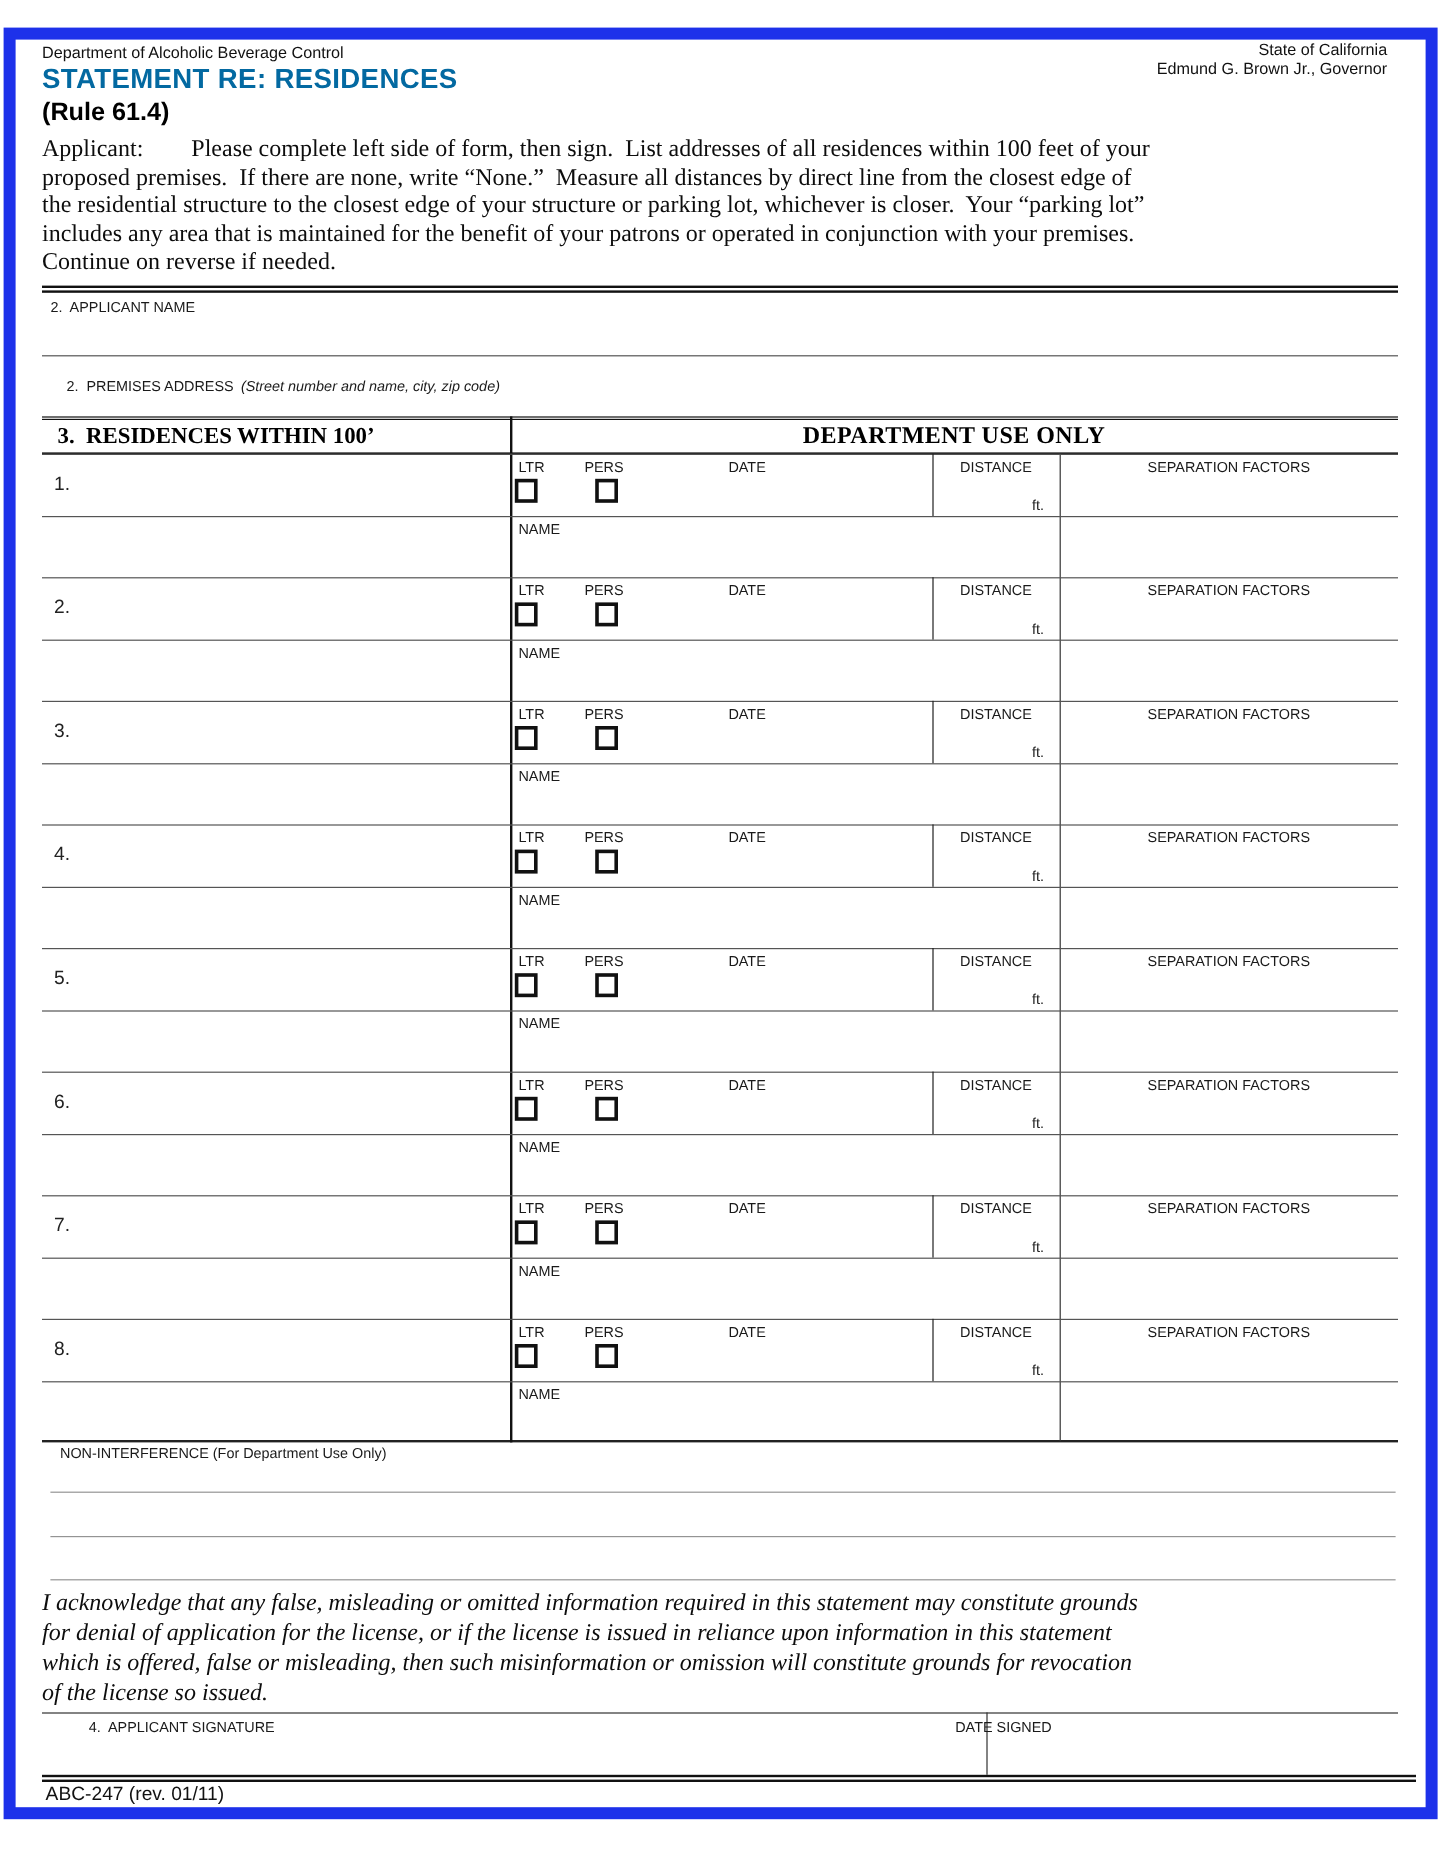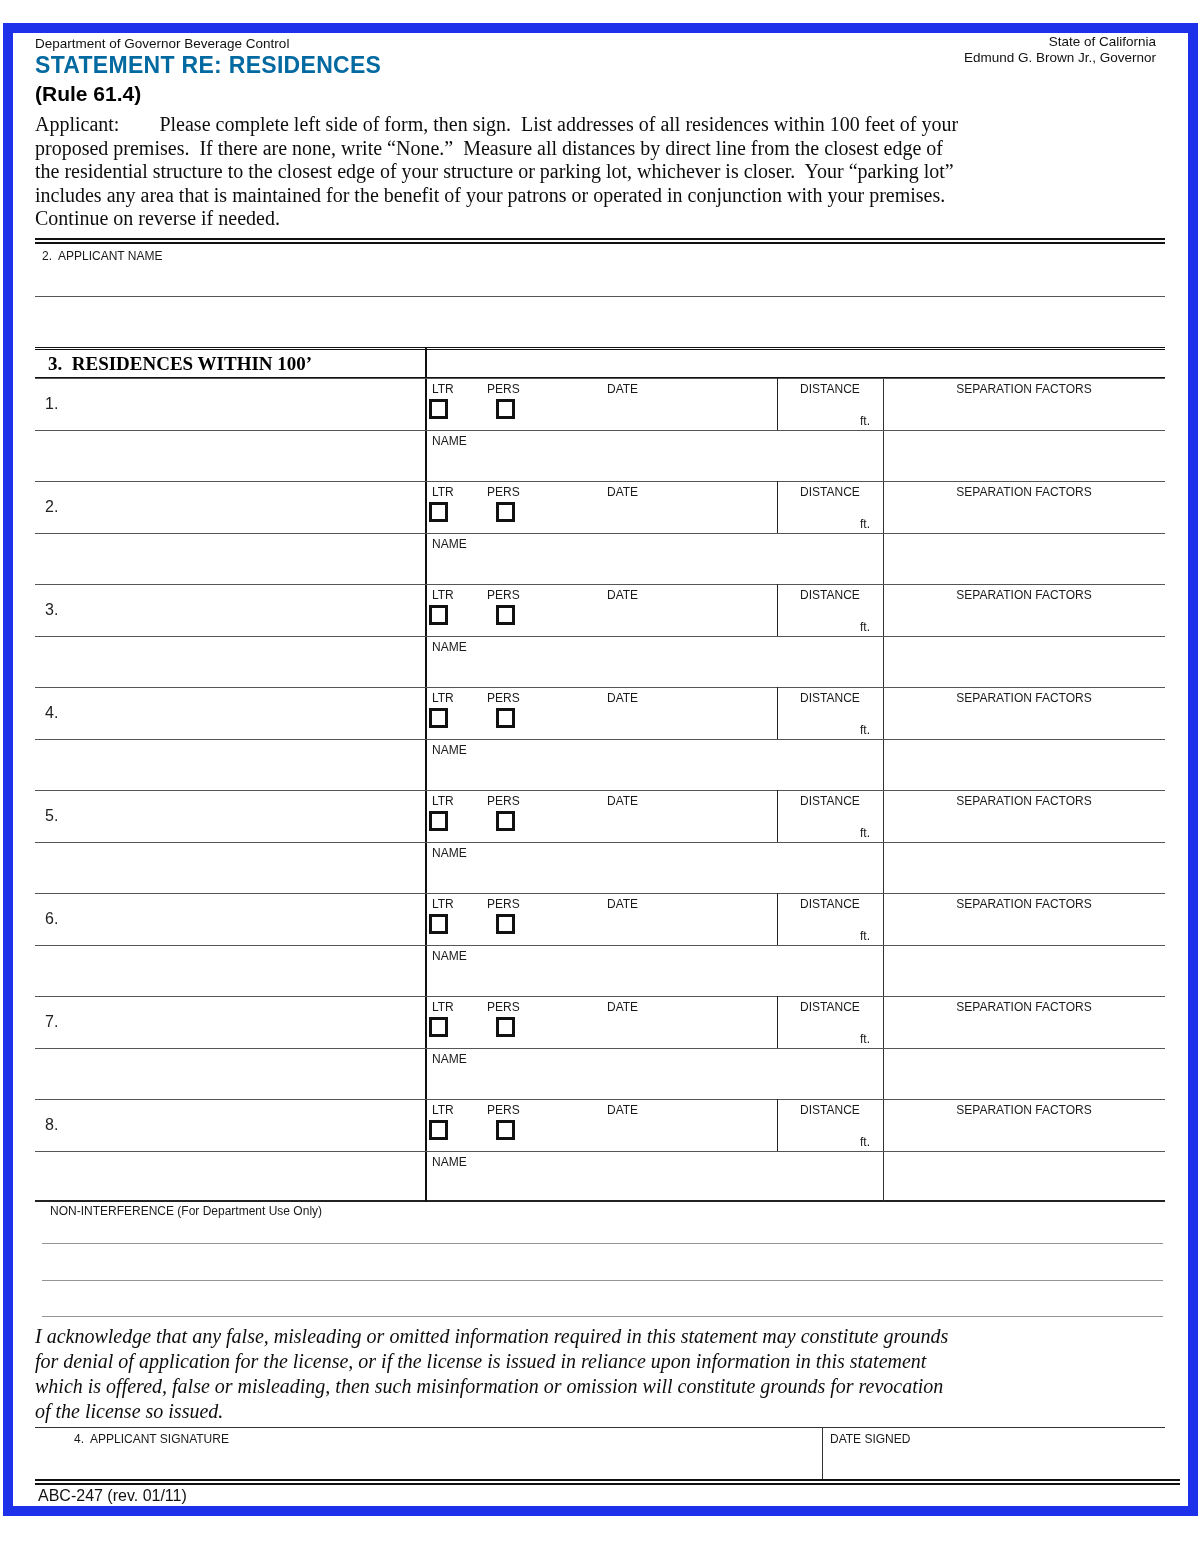--- a/index.html
+++ b/index.html
@@ -62,7 +62,7 @@
 
   <div class="frame" style="border-color: rgb(29, 49, 234);"></div>
 
-  <div class="abs dept-line" style="left:35px; top:36px;">Department of Governor Beverage Control</div>
+  <div class="abs dept-line" style="left:35px; top:36px;">Department of Alcoholic Beverage Control</div>
   <div class="abs page-title" style="left:35px; top:52px;">STATEMENT RE: RESIDENCES</div>
   <div class="abs rule-line" style="left:35px; top:82px;">(Rule 61.4)</div>
   <div class="abs gov-block" style="right:44px; top:34px;">

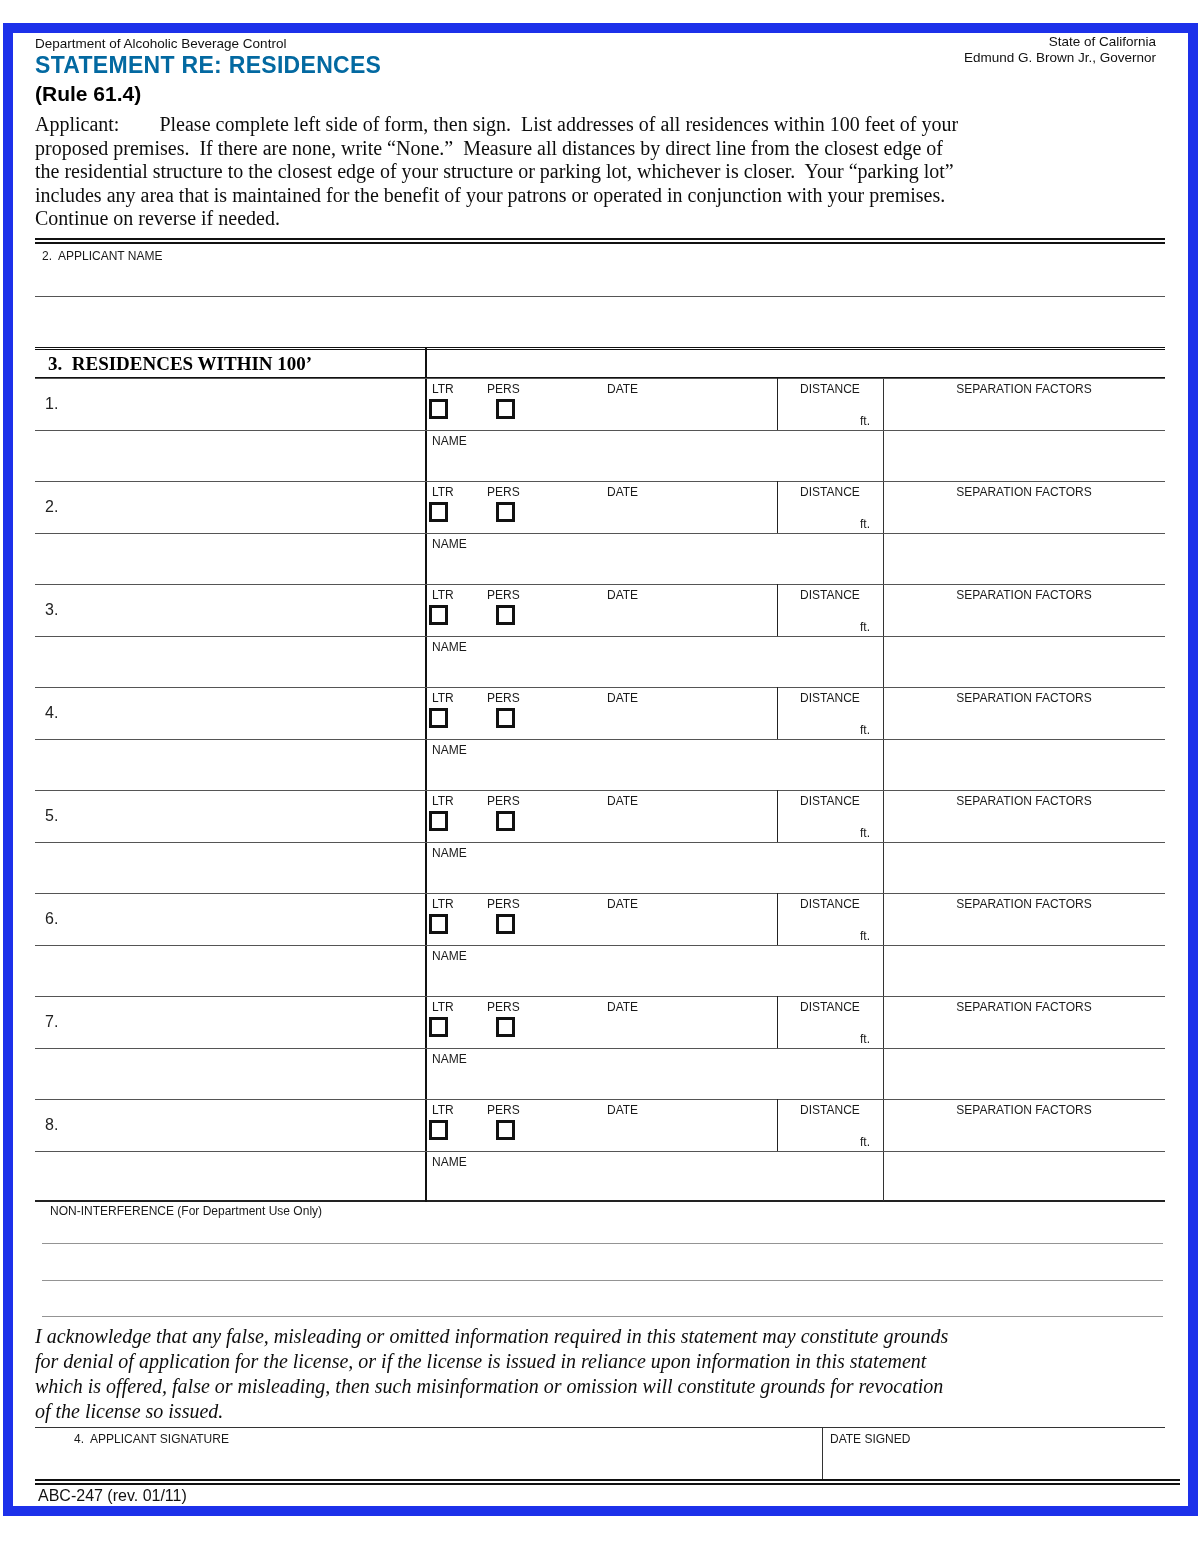--- a/index.html
+++ b/index.html
@@ -78,6 +78,9 @@
   <div class="abs field" style="left:35px; top:262px; width:1130px; height:33px;"></div>
   <div class="abs thin-line" style="left:35px; top:296px; width:1130px;"></div>
 
+  <div class="abs form-label" style="left:42px; top:301px;">
+    <span>2.  PREMISES ADDRESS</span><span class="hint">(Street number and name, city, zip code)</span>
+  </div>
   <div class="abs field" style="left:35px; top:315px; width:1130px; height:33px;"></div>
 
   <div class="abs" style="left:35px; top:347px; width:1130px; height:0; border-top:3px double #111;"></div>

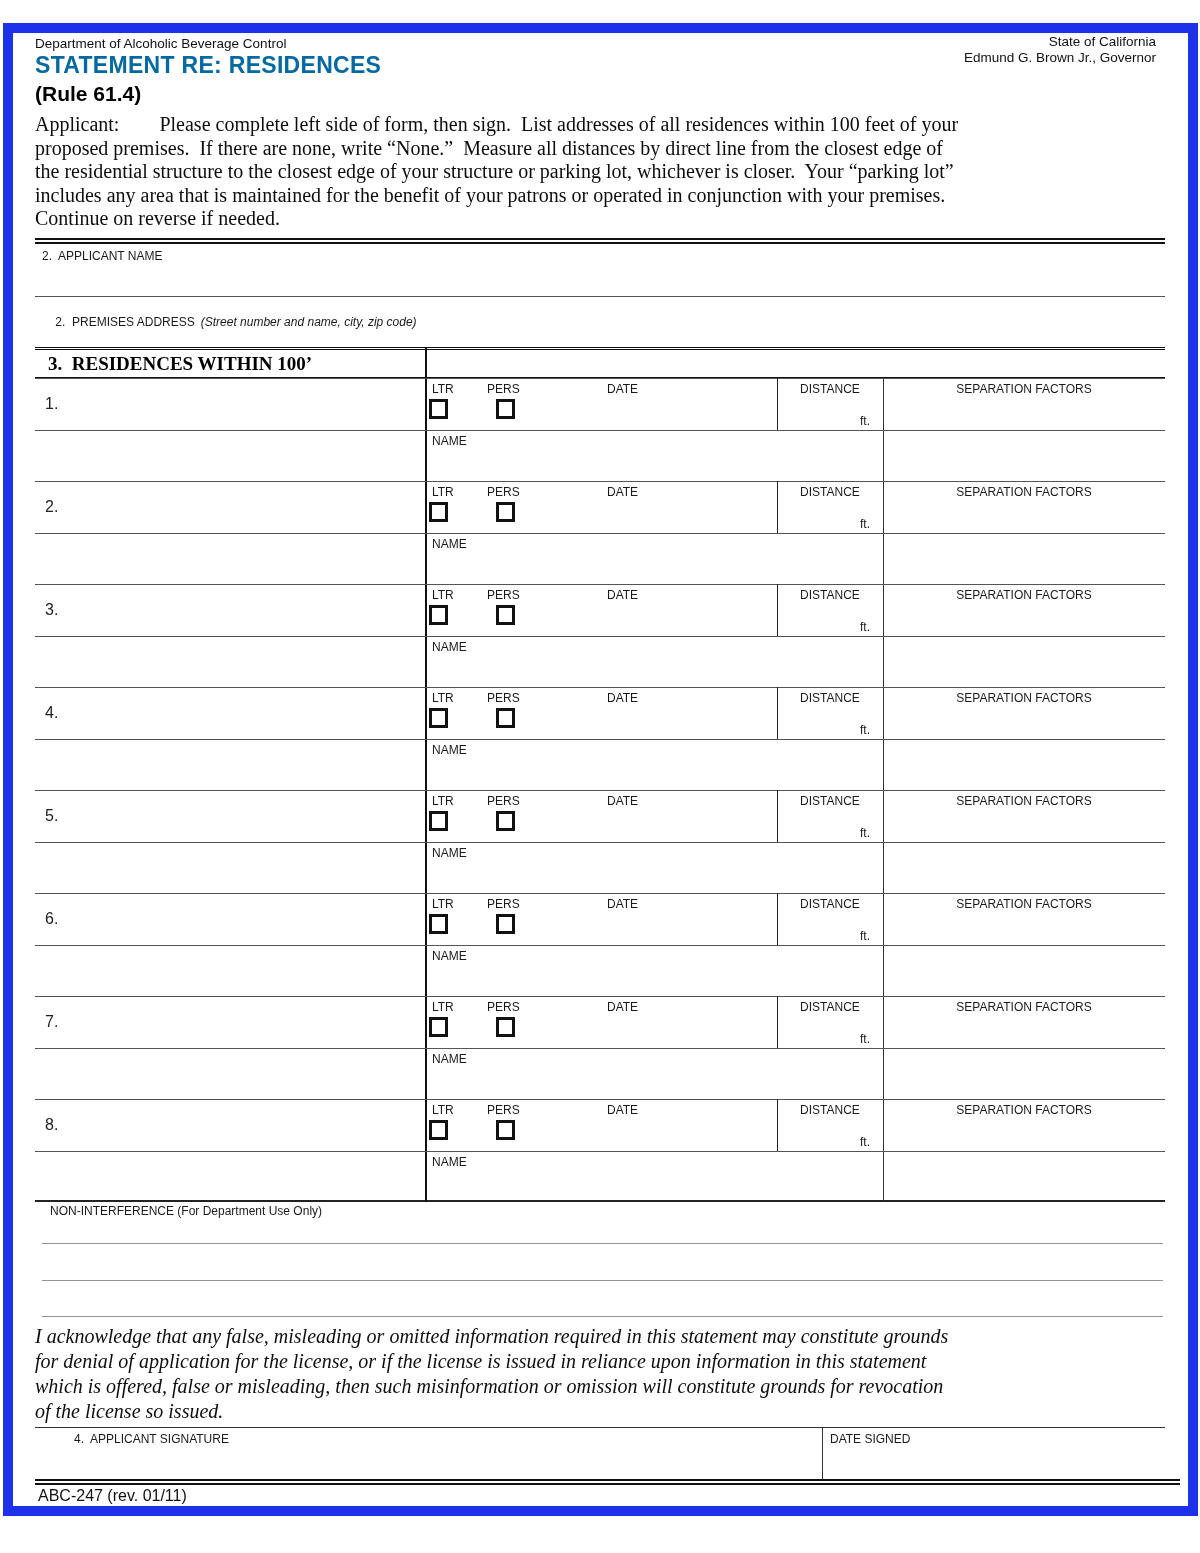--- a/index.html
+++ b/index.html
@@ -90,6 +90,7 @@
   <div class="abs vline-thin" style="left:883px; top:378px; height:823px;"></div>
 
   <div class="abs serif-head-left" style="left:48px; top:353px;">3.  RESIDENCES WITHIN 100’</div>
+  <div class="abs serif-head-right" style="left:425px; top:352px; width:740px;">DEPARTMENT USE ONLY</div>
 
   <div id="rows-container">
       <div class="row abs" style="left: 35px; width: 1130px; top: 378px;">

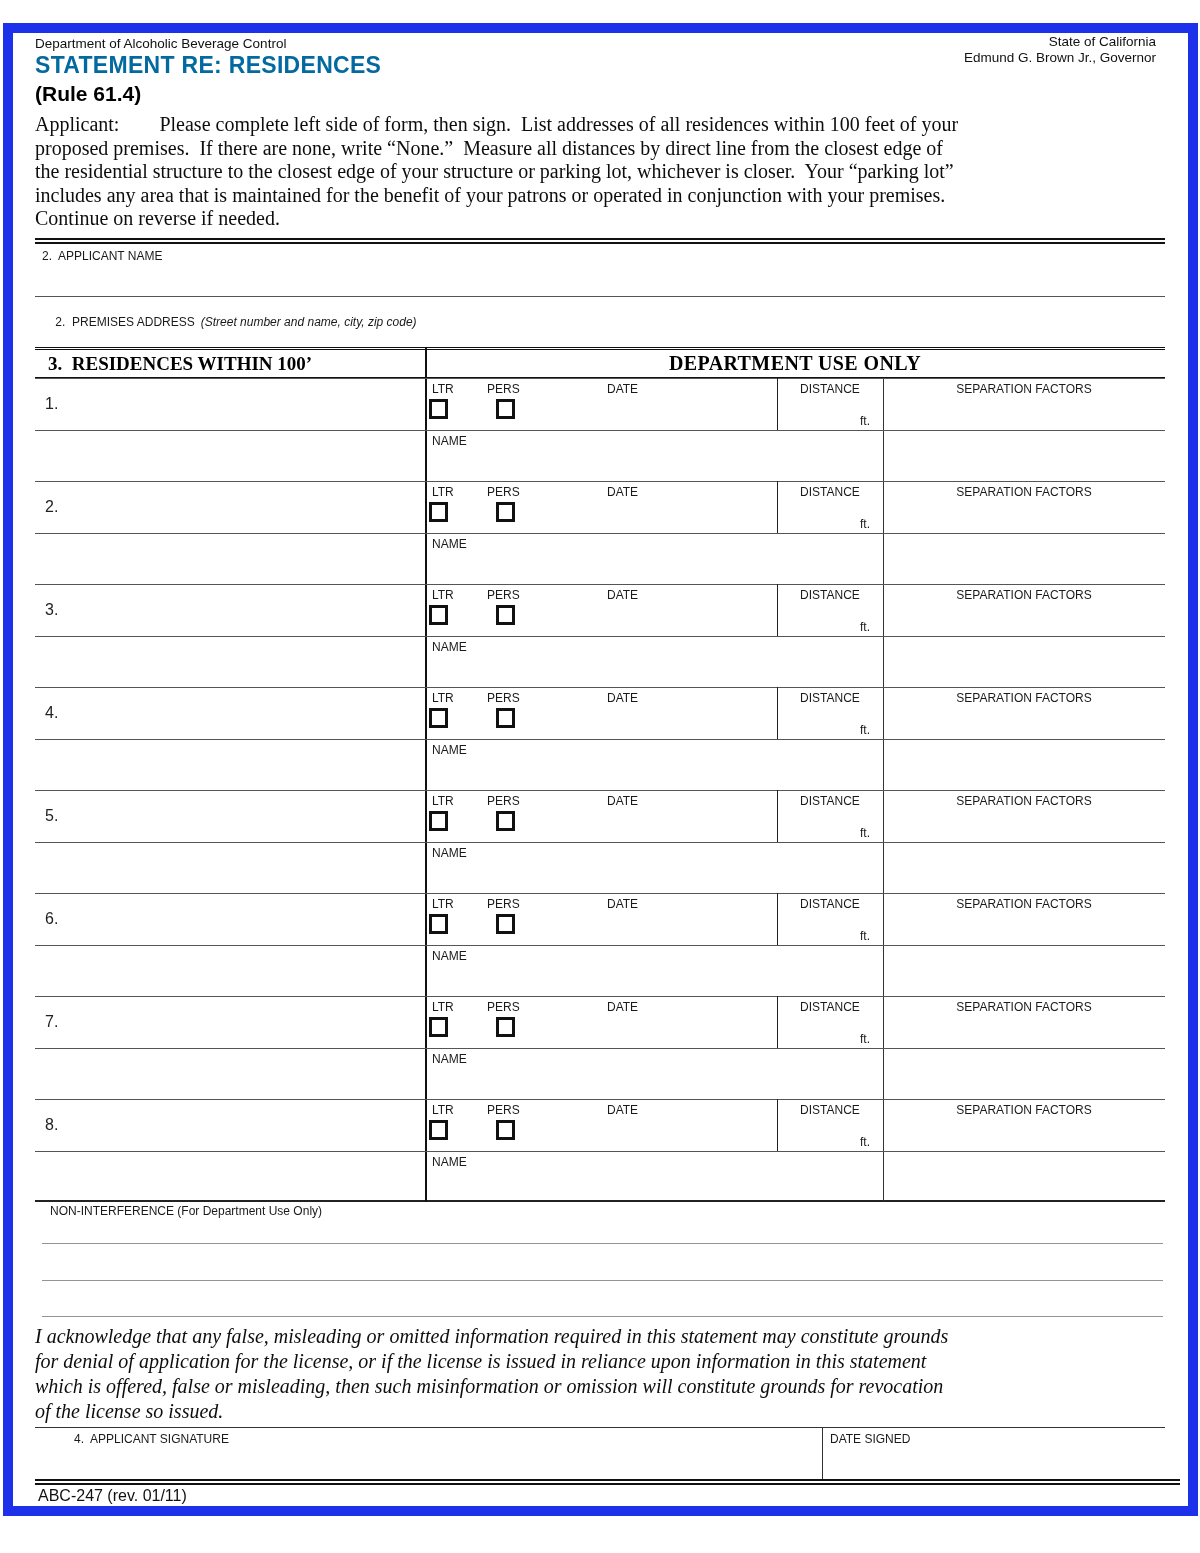--- a/index.html
+++ b/index.html
@@ -267,7 +267,7 @@
   <div class="abs form-label" style="left:42px; top:1432px;margin-left:32px;">4.  APPLICANT SIGNATURE</div>
   <div class="abs field" style="left:35px; top:1446px; width:785px; height:32px;"></div>
   <div class="abs vline-thin" style="left:822px; top:1427px; height:52px;"></div>
-  <div class="abs form-label" style="left:830px; top:1432px;">DATE SIGNED</div>
+  <div class="abs form-label" style="left:796px; top:1432px;">DATE SIGNED</div>
   <div class="abs field" style="left:825px; top:1446px; width:340px; height:32px;"></div>
 
   <div class="abs dbl-rule" style="left:35px; top:1479px; width:1145px;"></div>

